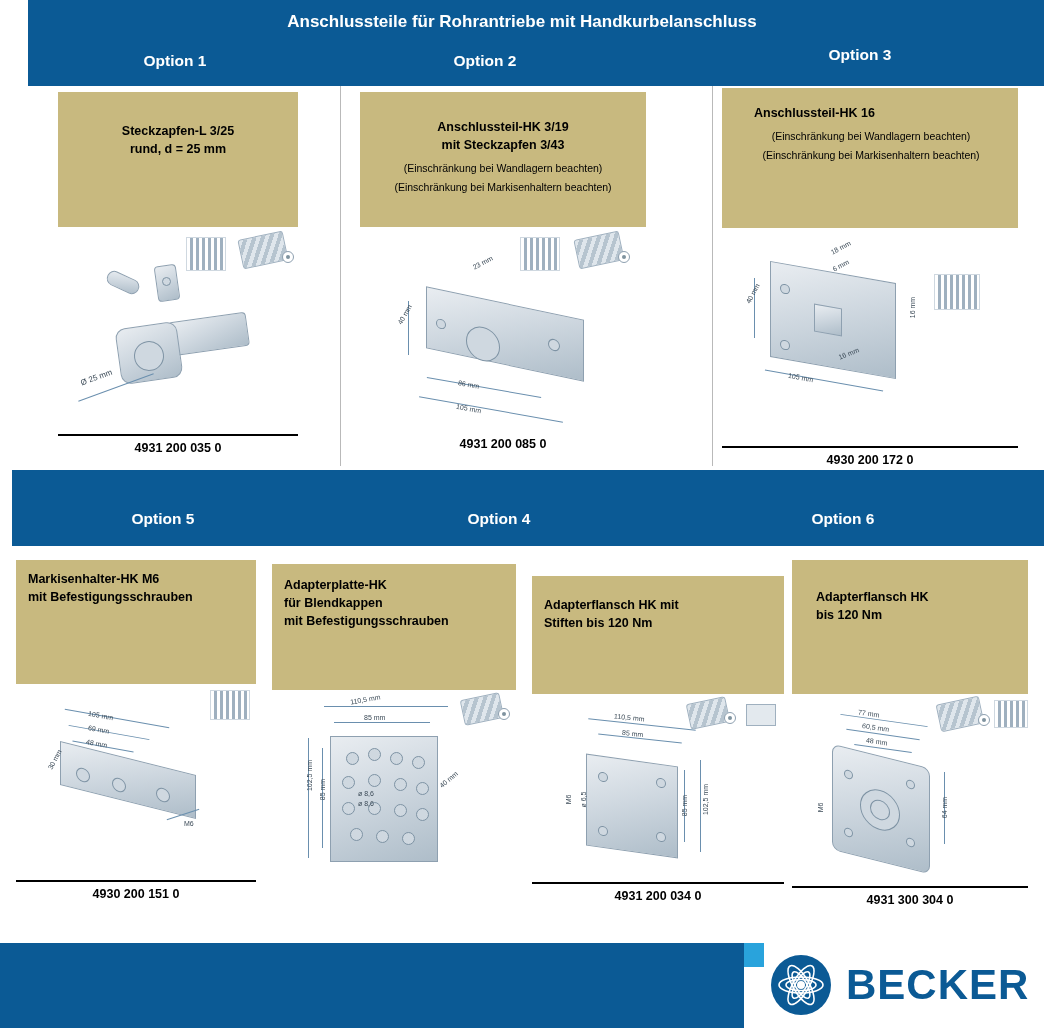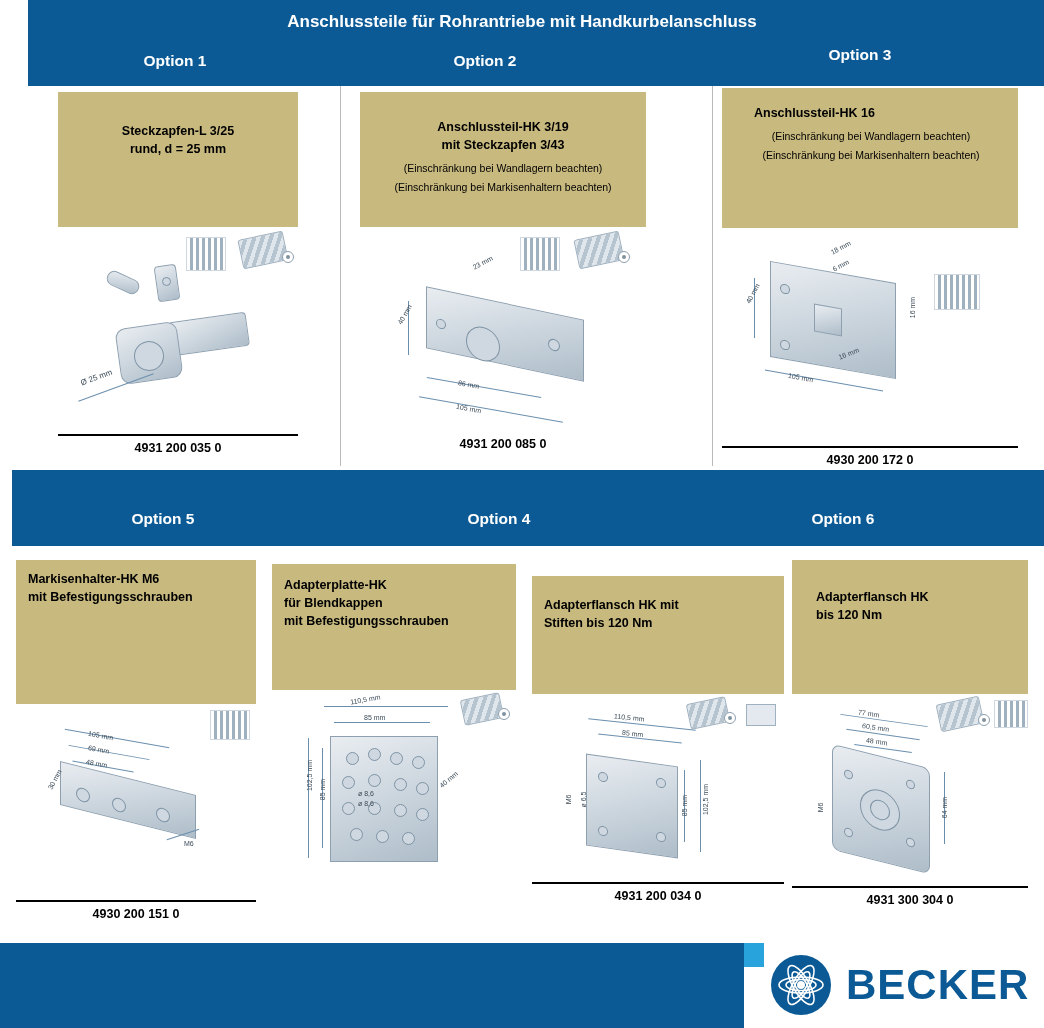--- a/index.html
+++ b/index.html
@@ -314,7 +314,7 @@
   <div class="opt-label opt6">Option 6</div>
 
   <div class="card" style="left:16px; top:560px; width:240px;">
-    <div class="card-caption" style="height:144px; padding-top:10px;">
+    <div class="card-caption" style="height:124px; padding-top:10px;">
       <div>Markisenhalter-HK M6</div>
       <div>mit Befestigungsschrauben</div>
     </div>

